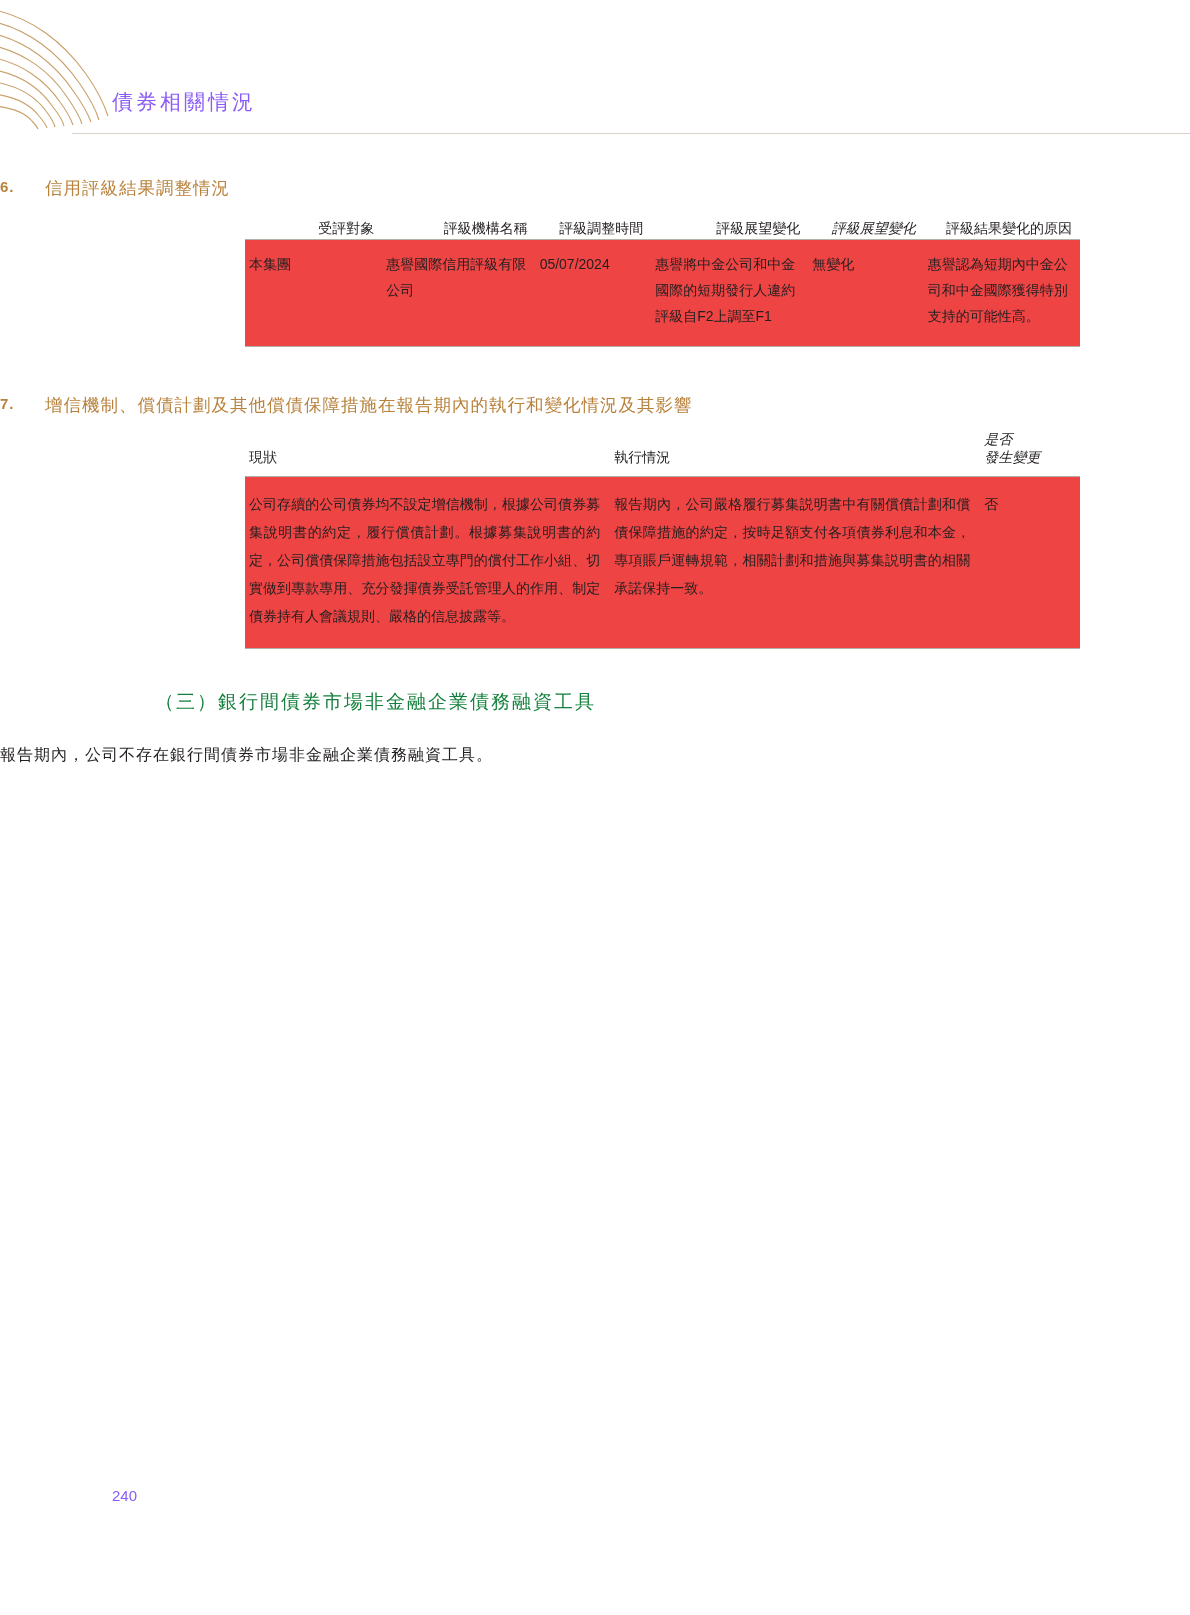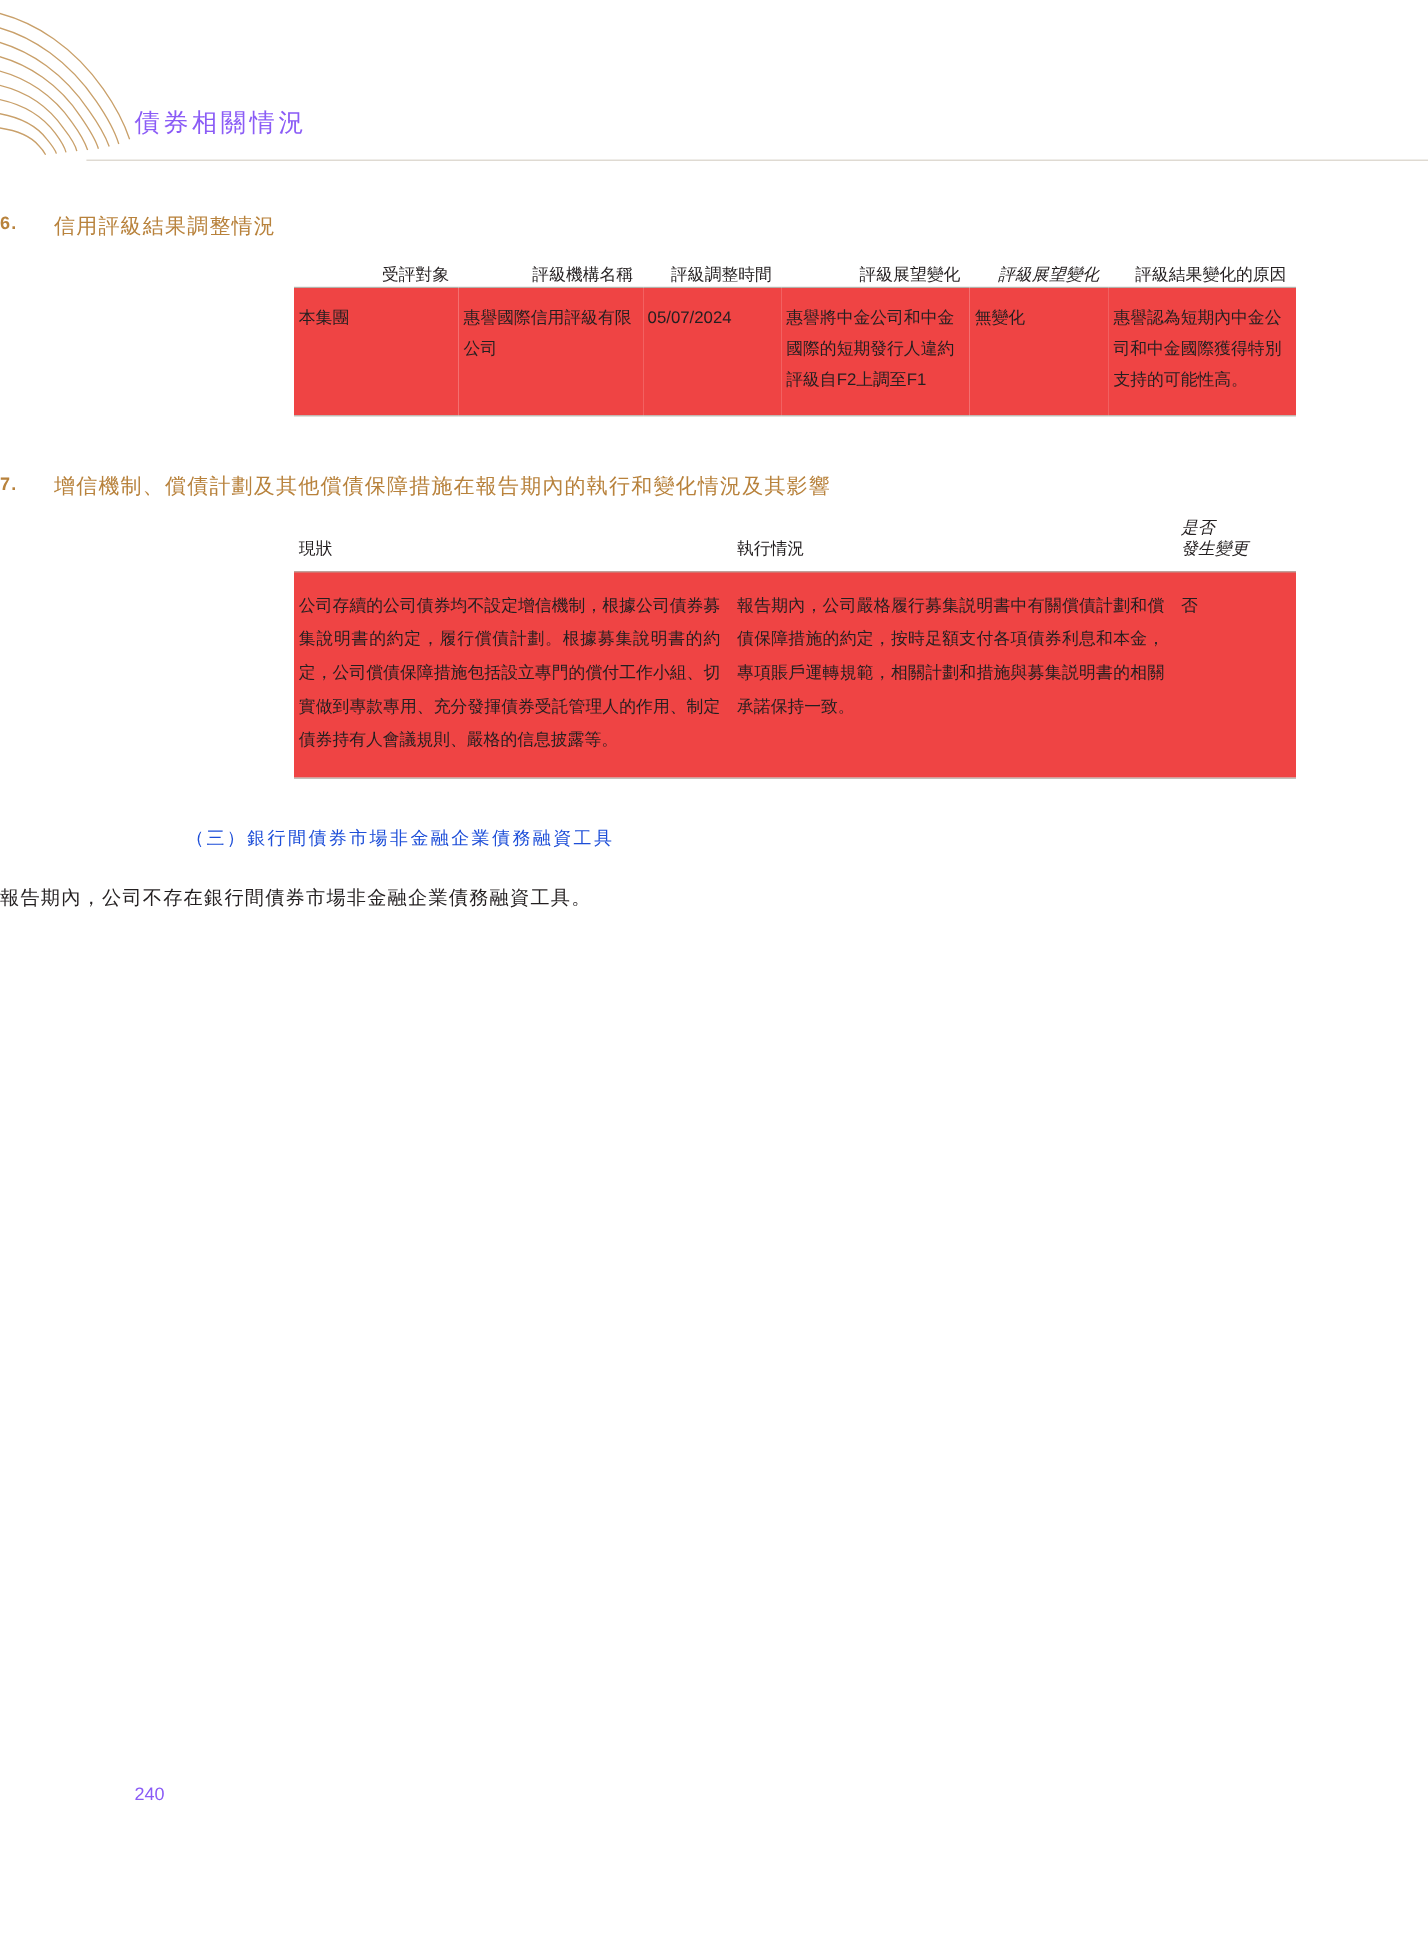--- a/index.html
+++ b/index.html
@@ -152,8 +152,8 @@
 
   
   .paren-heading {
-    color: #1d4ed8;
-    font-size: 15px;
+    color: #15803d;
+    font-size: 19px;
     font-family: "Liberation Serif", serif;
     letter-spacing: 2px;
     margin-left: 155px;

